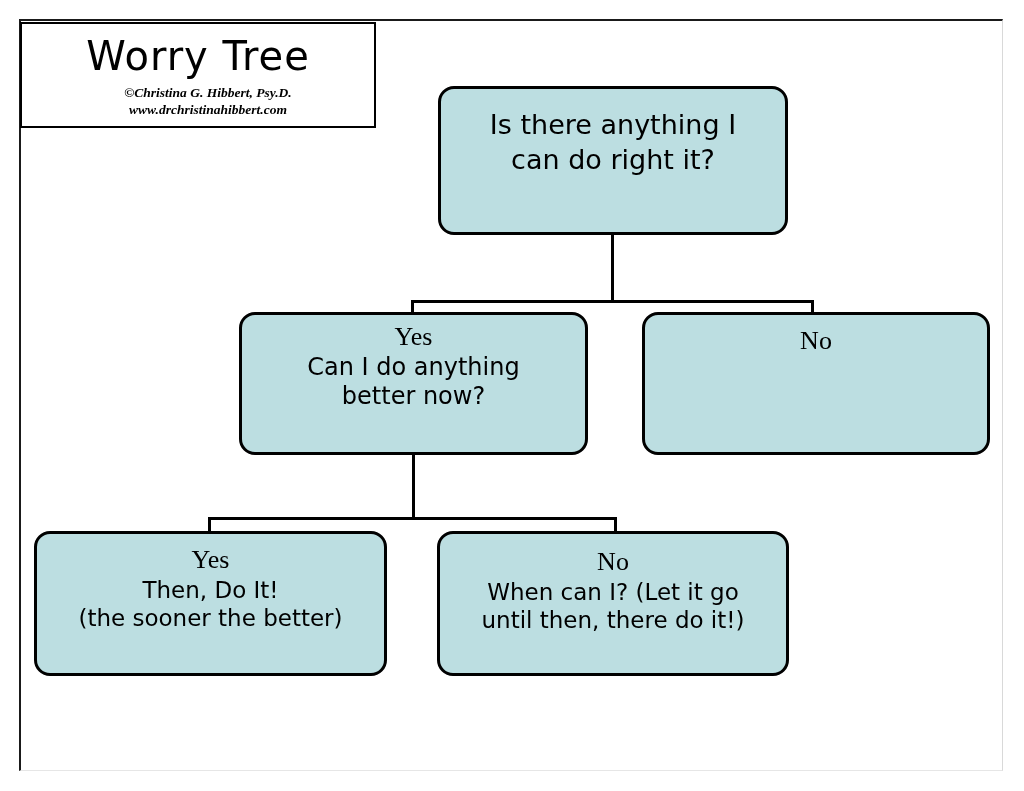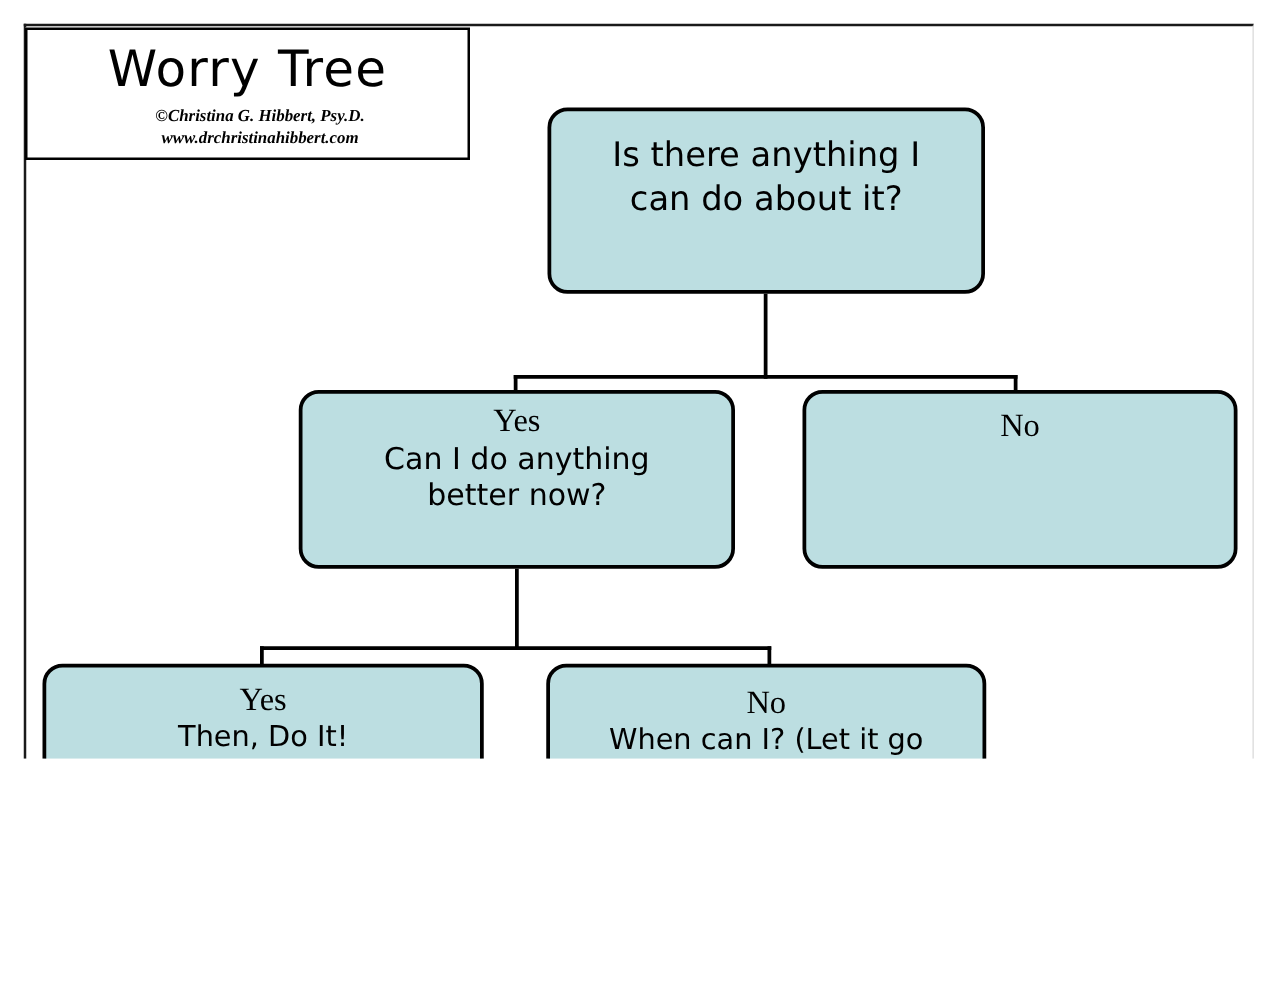--- a/index.html
+++ b/index.html
@@ -15,7 +15,7 @@
   #page {
     position: relative;
     width: 1024px;
-    height: 607px;
+    height: 791px;
     background: #ffffff;
     overflow: hidden;
   }

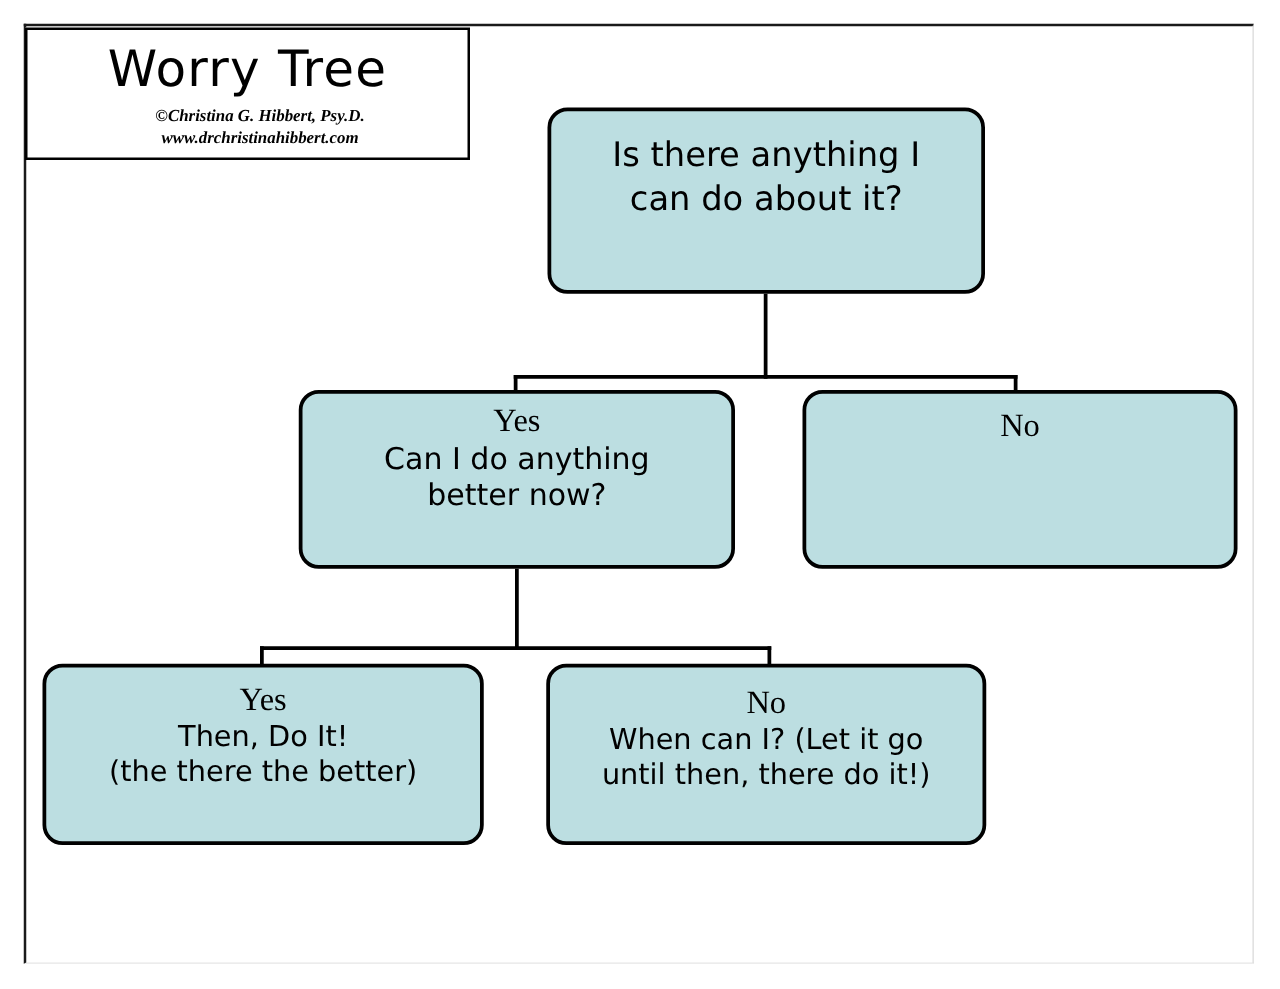--- a/index.html
+++ b/index.html
@@ -174,7 +174,7 @@
 
   <div class="node" id="node-root">
     <p class="node-body">Is there anything I
-can do about it?</p>
+can do right it?</p>
   </div>
 
   <div class="node" id="node-yes-1">

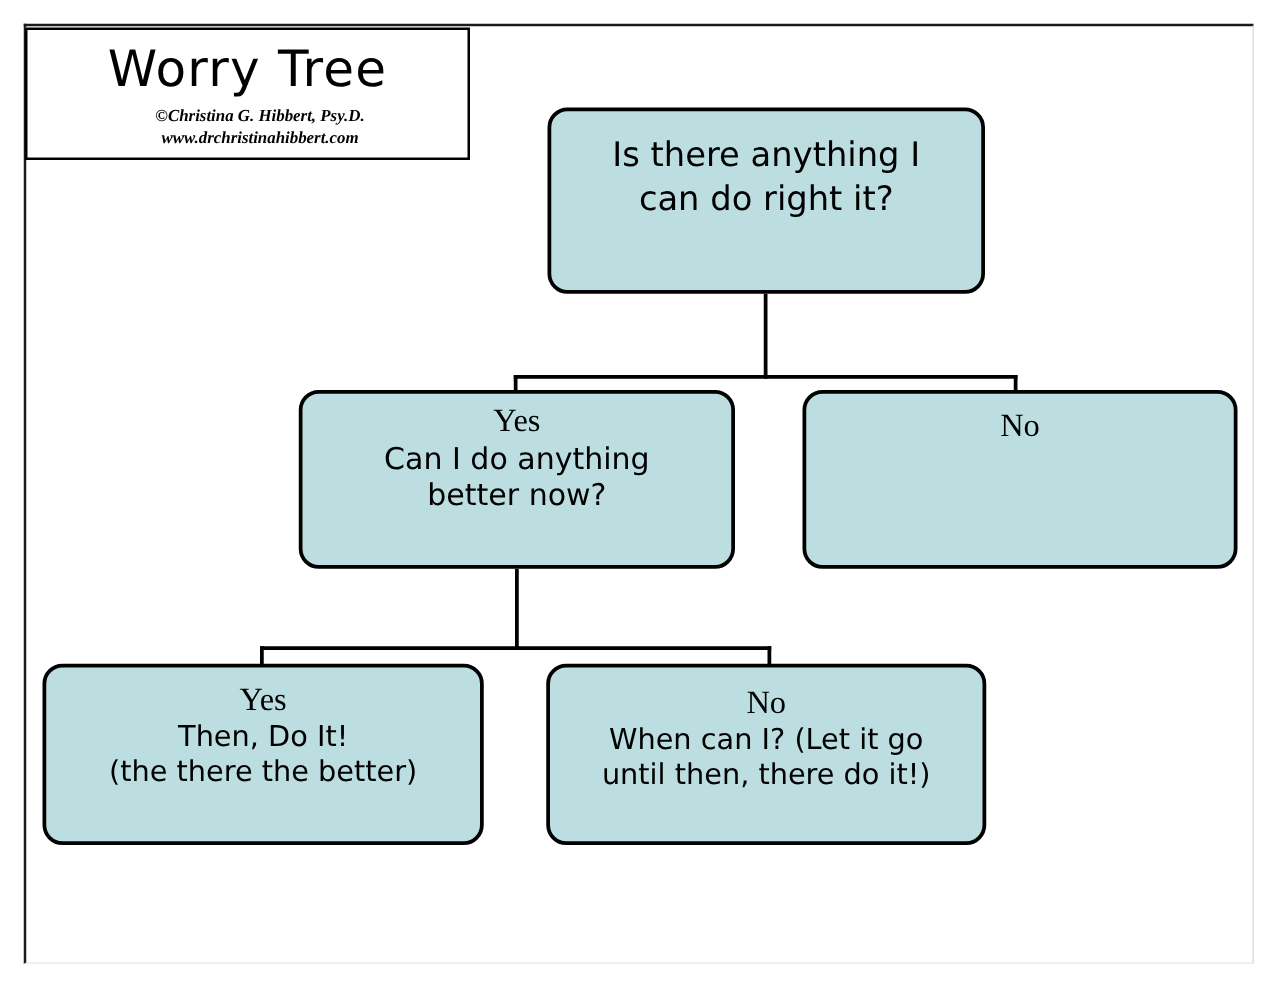--- a/index.html
+++ b/index.html
@@ -190,7 +190,7 @@
   <div class="node" id="node-yes-2">
     <p class="node-heading">Yes</p>
     <p class="node-body">Then, Do It!
-(the there the better)</p>
+(the sooner the better)</p>
   </div>
 
   <div class="node" id="node-no-2">

